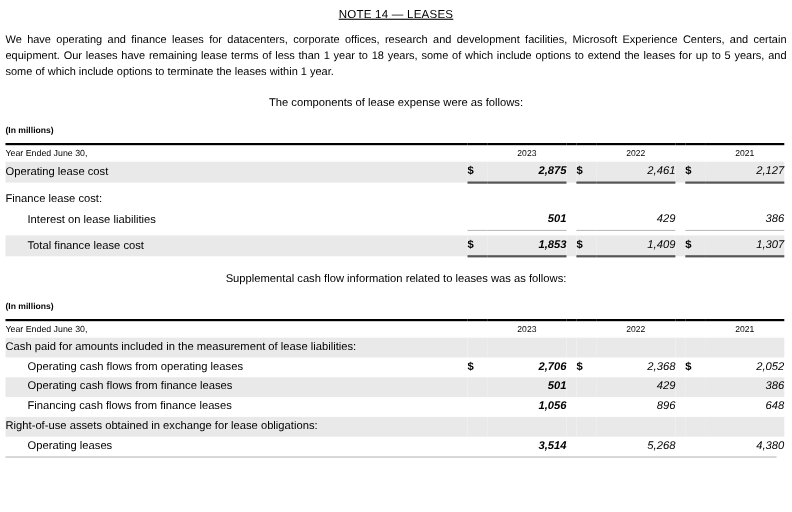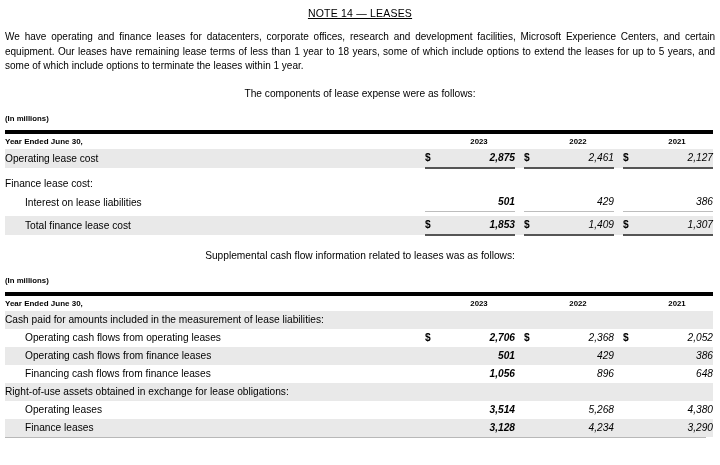--- a/index.html
+++ b/index.html
@@ -62,9 +62,9 @@
 
   .hdr-row td {
     font-size: 7.8px;
-    font-weight: bold;
+    font-weight: normal;
     padding: 3px 0 3px 0;
-    border-top: 4px solid #000000;
+    border-top: 2px solid #000000;
     vertical-align: bottom;
     margin-left: 40px;
   }

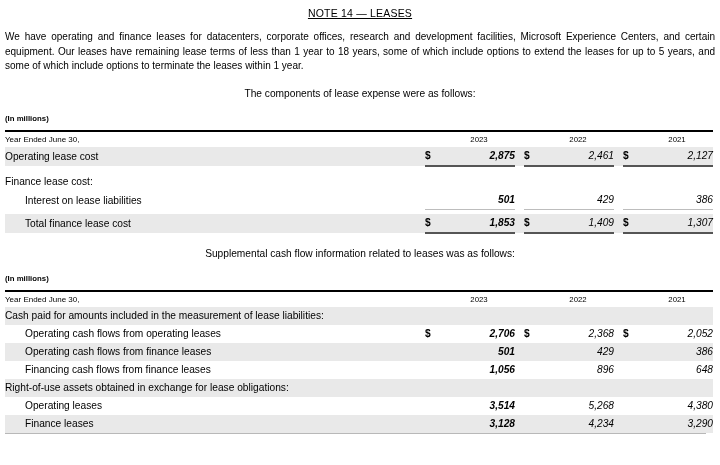--- a/index.html
+++ b/index.html
@@ -304,17 +304,6 @@
         <td class="num">4,380</td>
       </tr>
 
-      <tr class="data shade">
-        <td class="label ind1">Finance leases</td>
-        <td class="sym"></td>
-        <td class="num b">3,128</td>
-        <td class="gap"></td>
-        <td class="sym"></td>
-        <td class="num">4,234</td>
-        <td class="gap"></td>
-        <td class="sym"></td>
-        <td class="num">3,290</td>
-      </tr>
     </tbody>
   </table>
 

